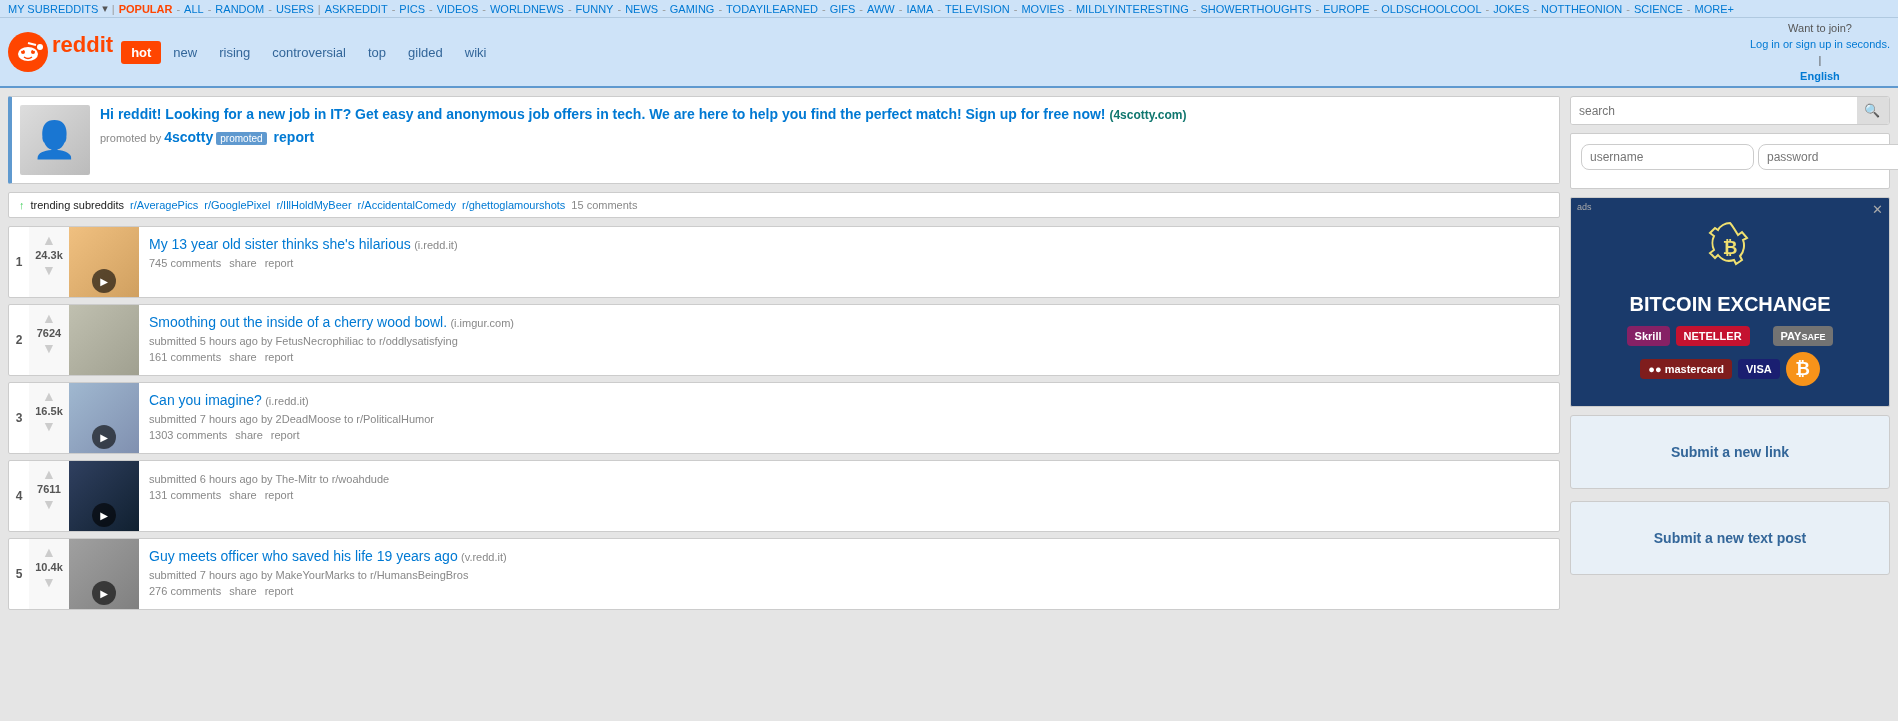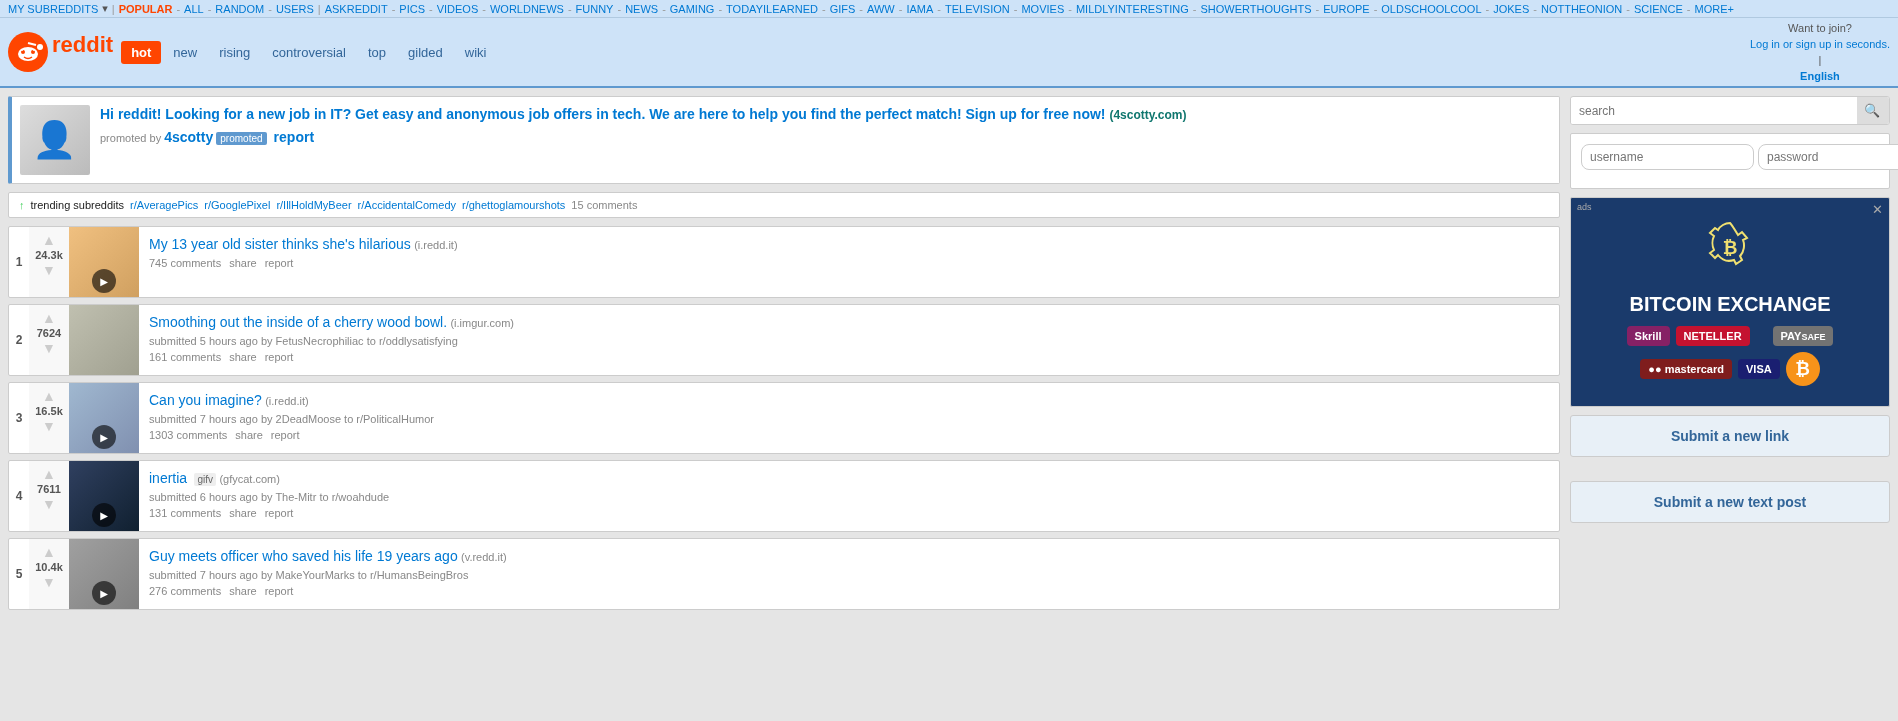--- a/index.html
+++ b/index.html
@@ -386,7 +386,7 @@
     .submit-btn {
       display: block;
       width: 100%;
-      padding: 12px;
+      padding: 28px;
       text-align: center;
       font-size: 14px;
       font-weight: bold;
@@ -395,7 +395,7 @@
       border: 1px solid #ccc;
       border-radius: 3px;
       cursor: pointer;
-      margin-bottom: 24px;
+      margin-bottom: 12px;
       text-decoration: none;
     }
 

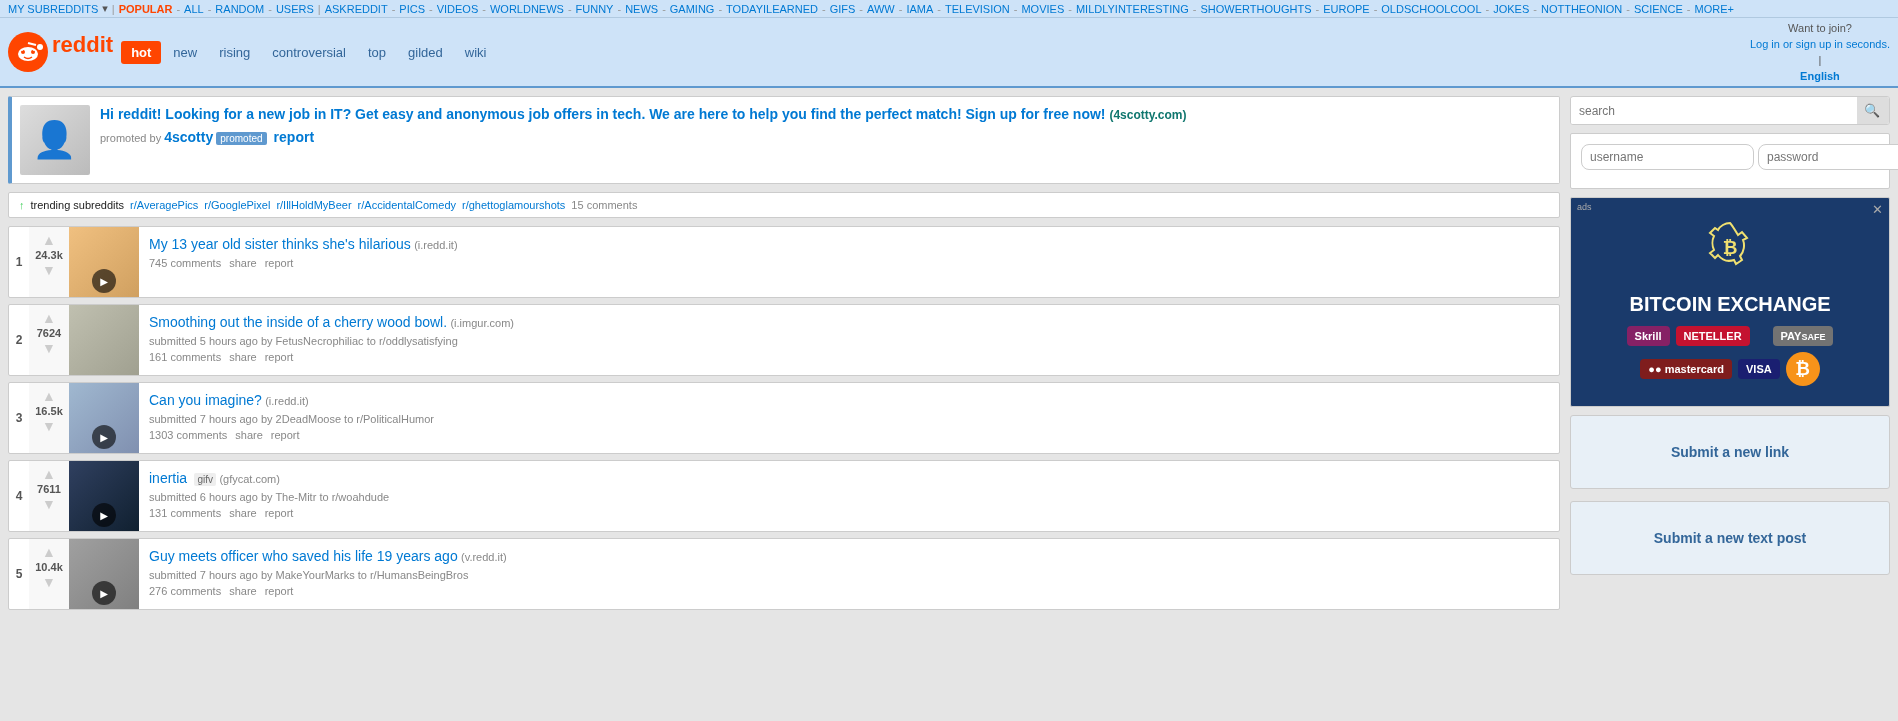--- a/index.html
+++ b/index.html
@@ -618,11 +618,6 @@
         <div class="play-btn">▶</div>
       </div>
       <div class="post-body">
-        <div>
-          <a href="#" class="post-title">inertia</a>
-          <span class="gifv-badge">gifv</span>
-          <span class="post-domain"> (gfycat.com)</span>
-        </div>
         <div class="post-meta">
           submitted 6 hours ago by <a href="#">The-Mitr</a> to <a href="#">r/woahdude</a>
         </div>

